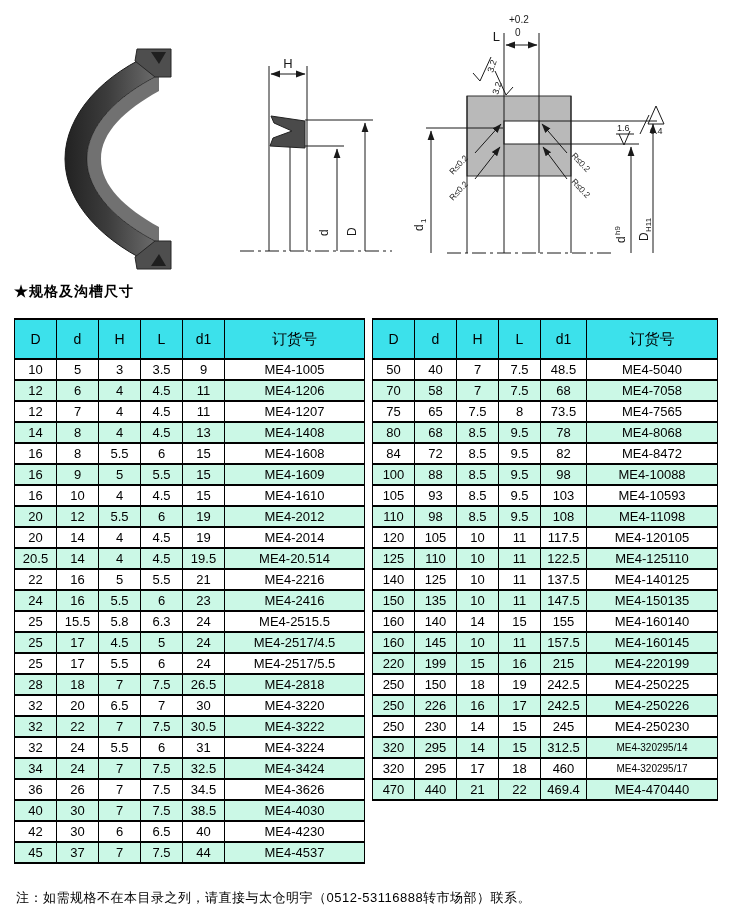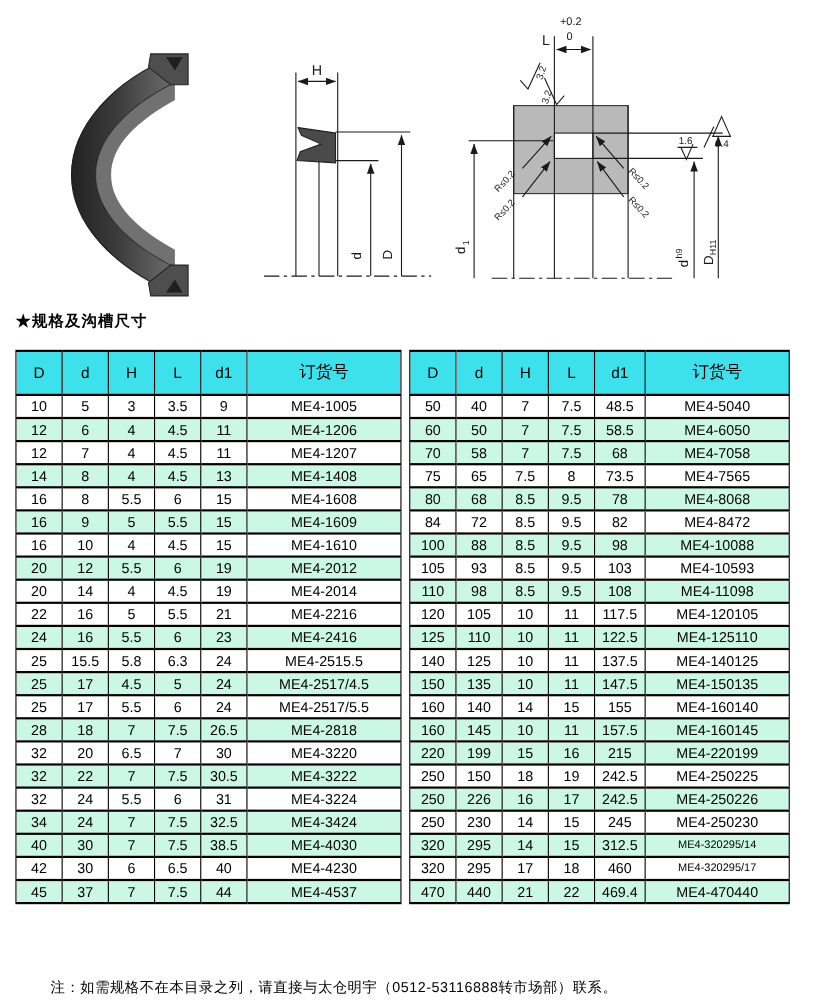--- a/index.html
+++ b/index.html
@@ -388,14 +388,6 @@
           <td>ME4-5040</td>
         </tr>
         <tr class="stripe">
-          <td>60</td>
-          <td>50</td>
-          <td>7</td>
-          <td>7.5</td>
-          <td>58.5</td>
-          <td>ME4-6050</td>
-        </tr>
-        <tr class="stripe">
           <td>70</td>
           <td>58</td>
           <td>7</td>

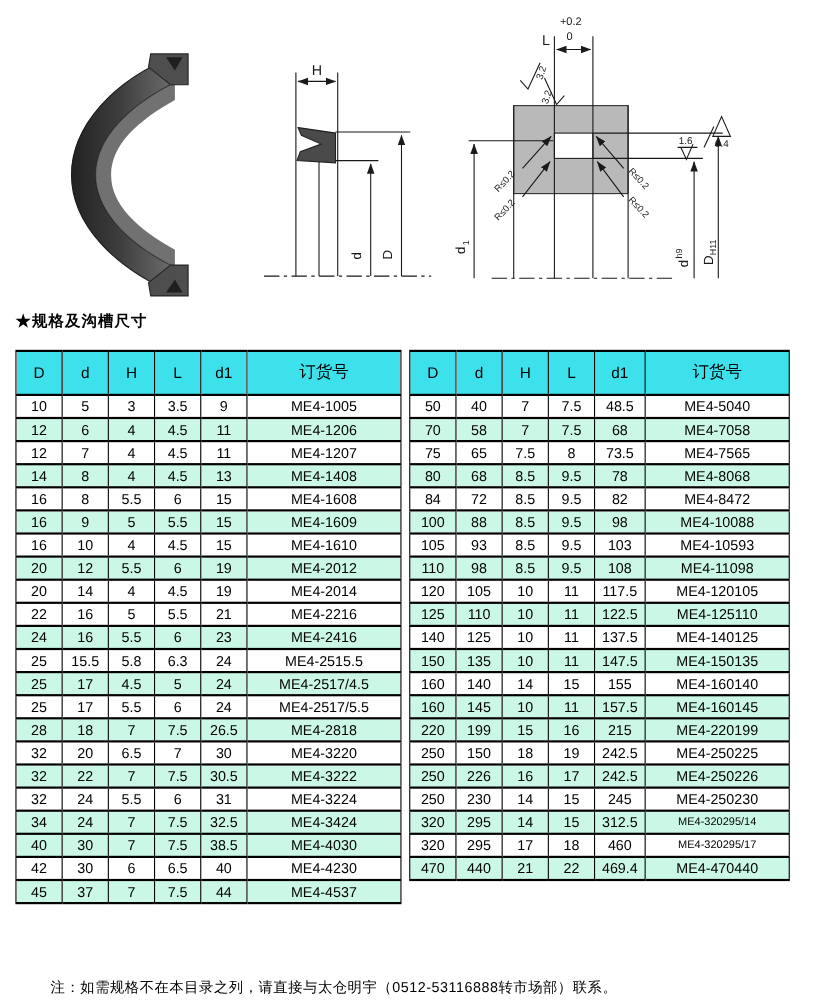--- a/index.html
+++ b/index.html
@@ -252,6 +252,14 @@
           <td>19</td>
           <td>ME4-2014</td>
         </tr>
+        <tr class="stripe">
+          <td>20.5</td>
+          <td>14</td>
+          <td>4</td>
+          <td>4.5</td>
+          <td>19.5</td>
+          <td>ME4-20.514</td>
+        </tr>
         <tr>
           <td>22</td>
           <td>16</td>

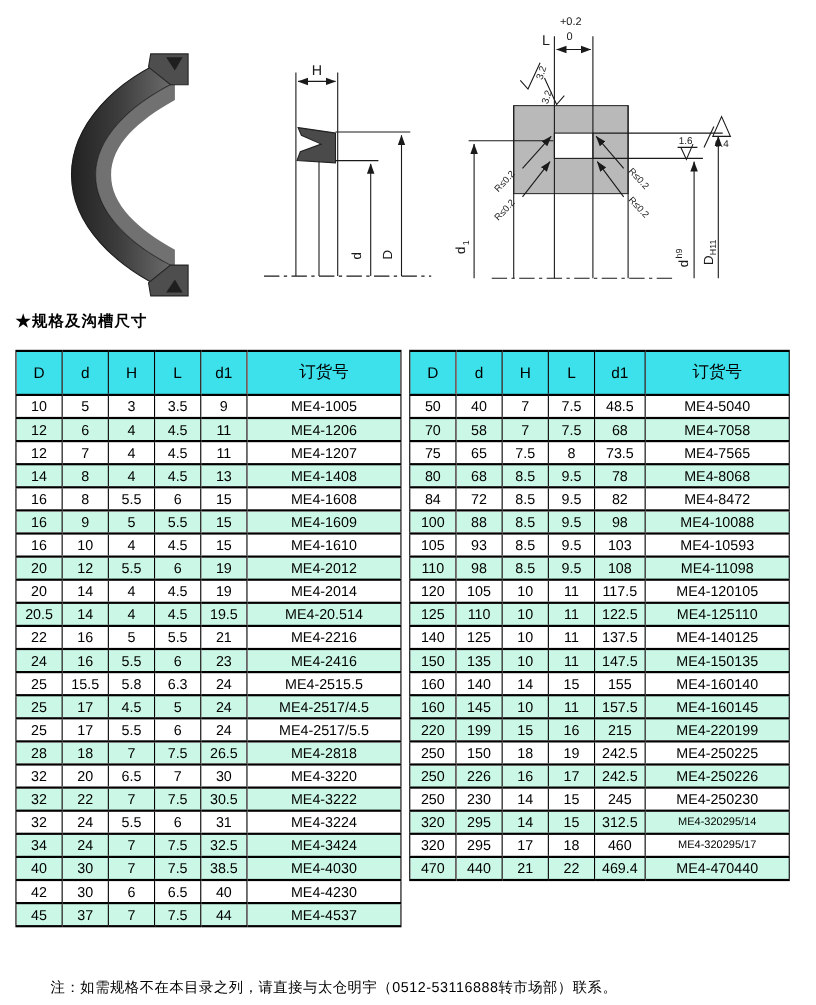--- a/index.html
+++ b/index.html
@@ -340,6 +340,14 @@
           <td>32.5</td>
           <td>ME4-3424</td>
         </tr>
+        <tr>
+          <td>36</td>
+          <td>26</td>
+          <td>7</td>
+          <td>7.5</td>
+          <td>34.5</td>
+          <td>ME4-3626</td>
+        </tr>
         <tr class="stripe">
           <td>40</td>
           <td>30</td>

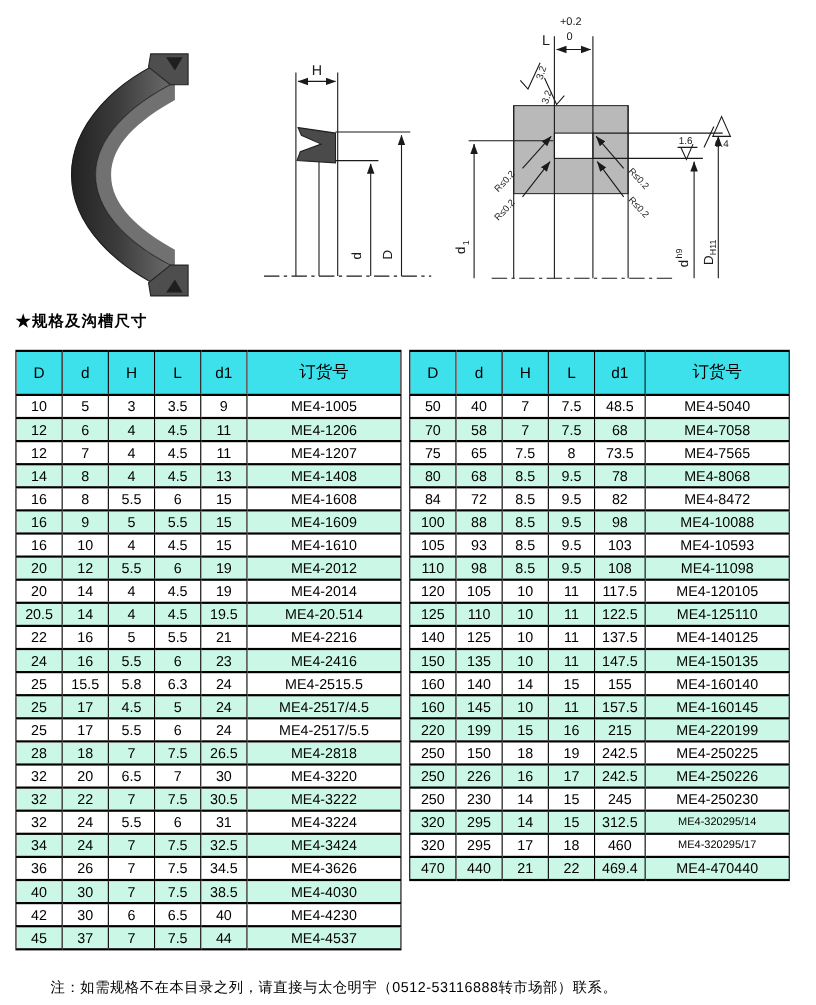--- a/index.html
+++ b/index.html
@@ -36,7 +36,7 @@
   .spec-table td.small { font-size:10px; }
 
   .note {
-    position:absolute; left:46px; top:889px; font-size:13px; letter-spacing:0.5px;
+    position:absolute; left:16px; top:889px; font-size:13px; letter-spacing:0.5px;
   }
 </style>
 </head>

